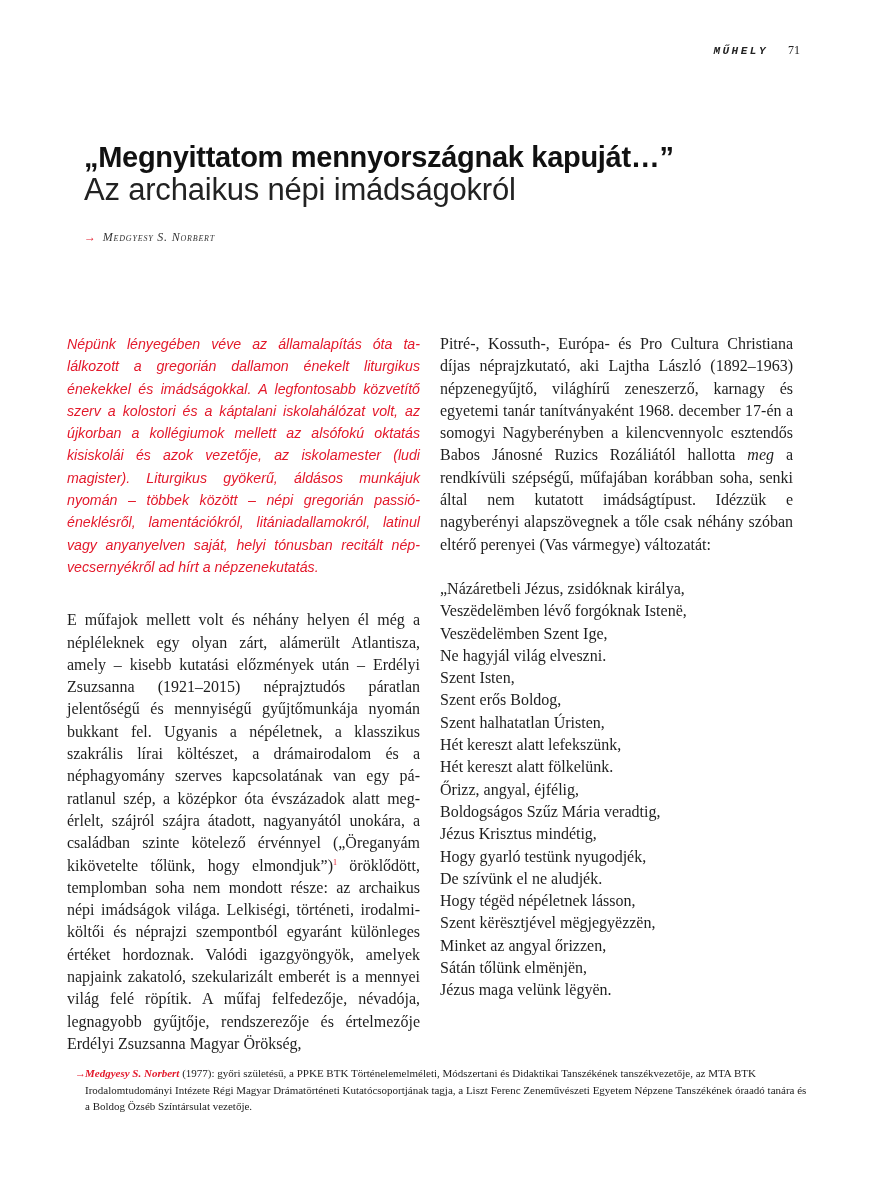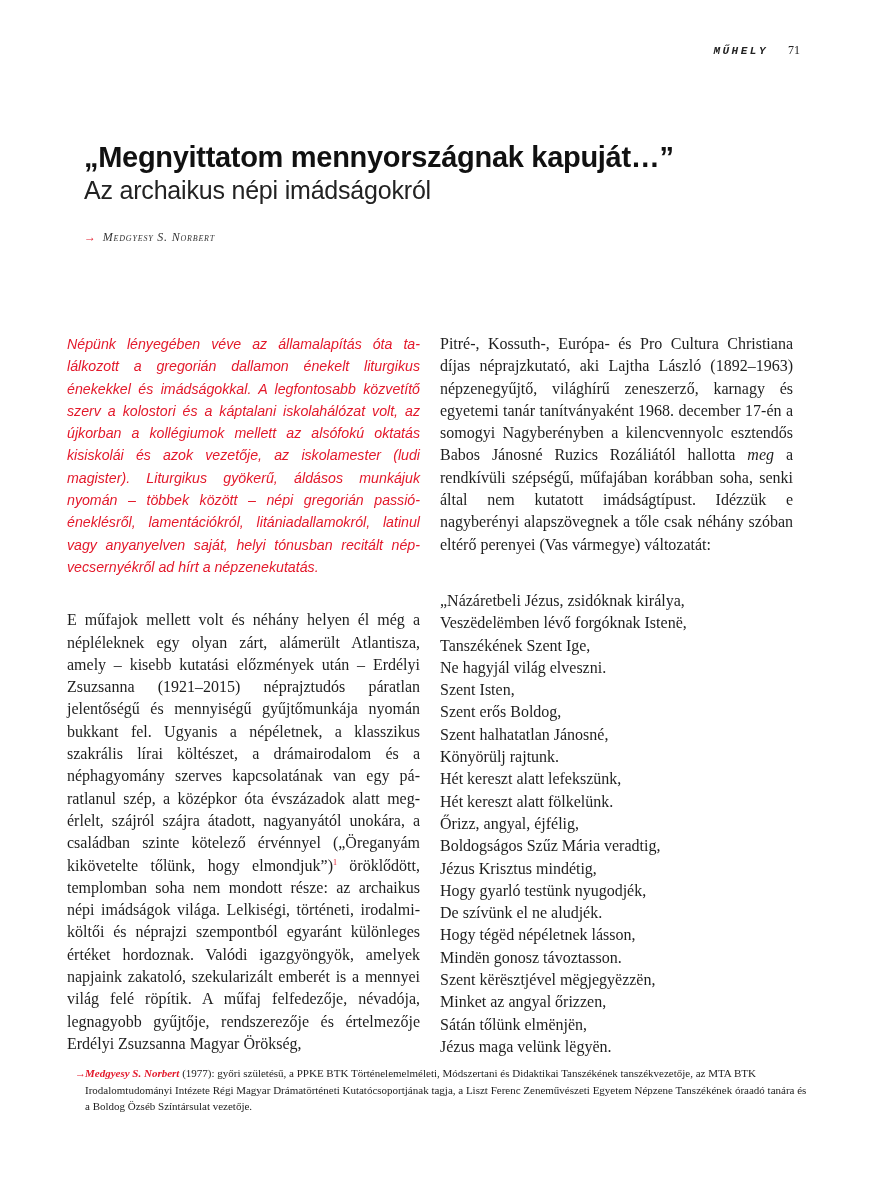--- a/index.html
+++ b/index.html
@@ -55,7 +55,7 @@
     .subtitle {
       font-family: "Liberation Sans", sans-serif;
       font-weight: normal;
-      font-size: 25px;
+      font-size: 31px;
       line-height: 32px;
       color: #222;
       margin: 0;

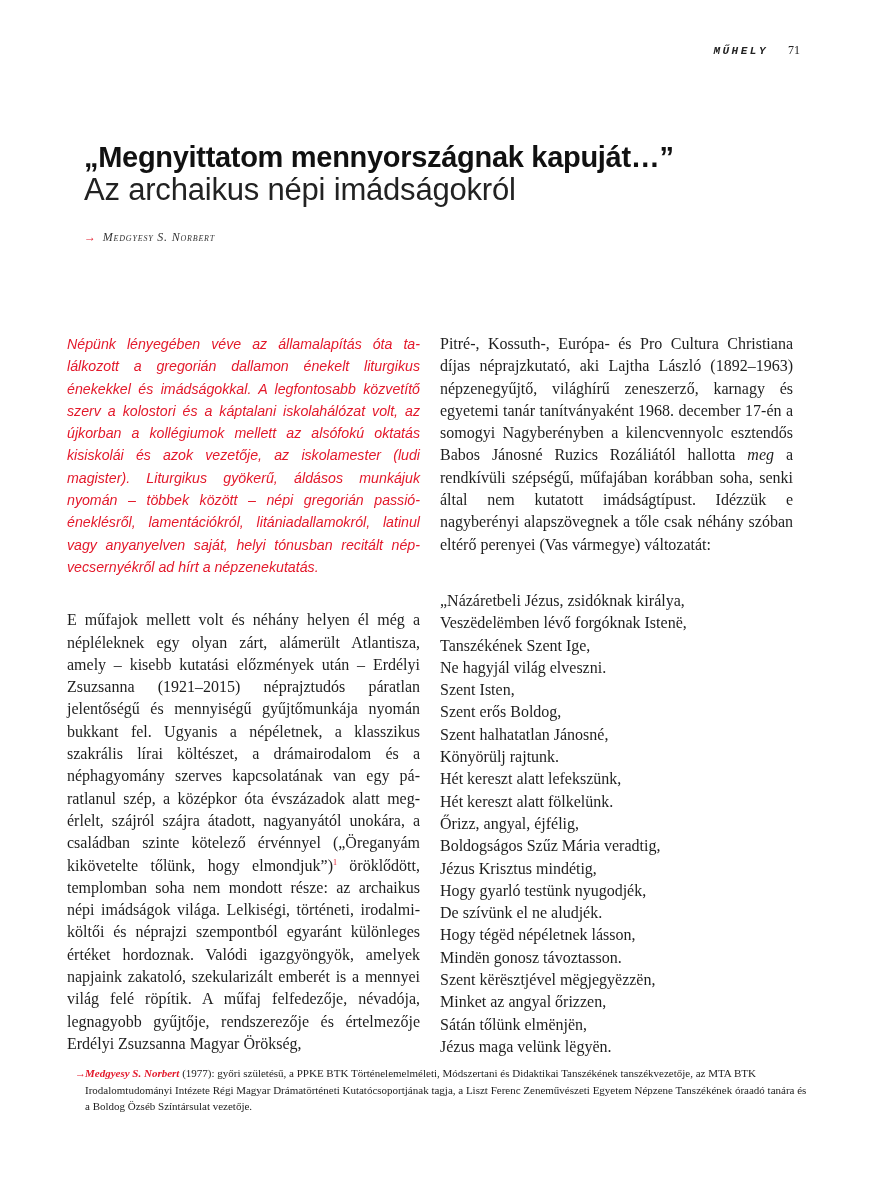--- a/index.html
+++ b/index.html
@@ -113,7 +113,7 @@
       line-height: 0;
     }
     .poem {
-      margin-top: 34px;
+      margin-top: 22px;
       font-family: "Liberation Serif", serif;
       font-size: 16px;
       line-height: 22.3px;

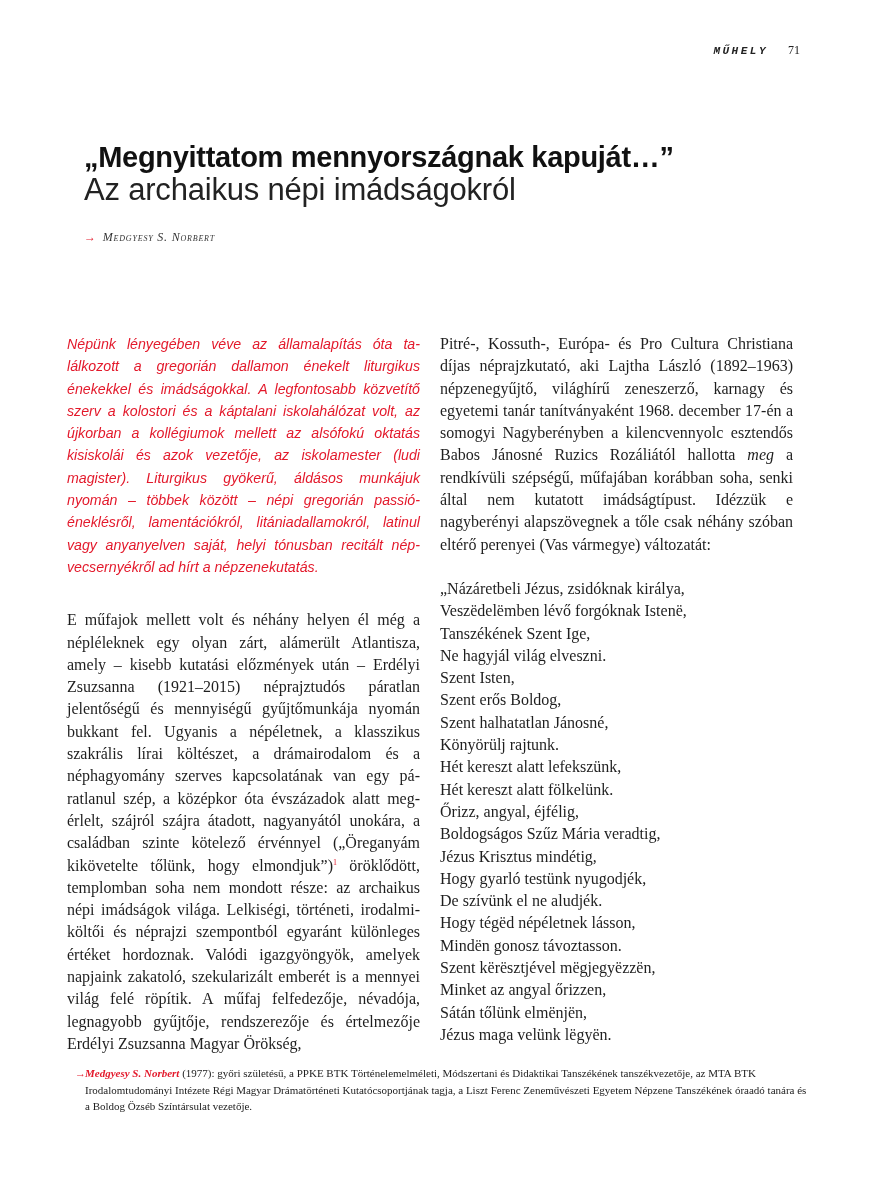--- a/index.html
+++ b/index.html
@@ -174,7 +174,7 @@
   <div class="poem">
     <span class="poem-line">„Názáretbeli Jézus, zsidóknak királya,</span>
     <span class="poem-line">Veszëdelëmben lévő forgóknak Istenë,</span>
-    <span class="poem-line">Tanszékének Szent Ige,</span>
+    <span class="poem-line">Veszëdelëmben Szent Ige,</span>
     <span class="poem-line">Ne hagyjál világ elveszni.</span>
     <span class="poem-line">Szent Isten,</span>
     <span class="poem-line">Szent erős Boldog,</span>

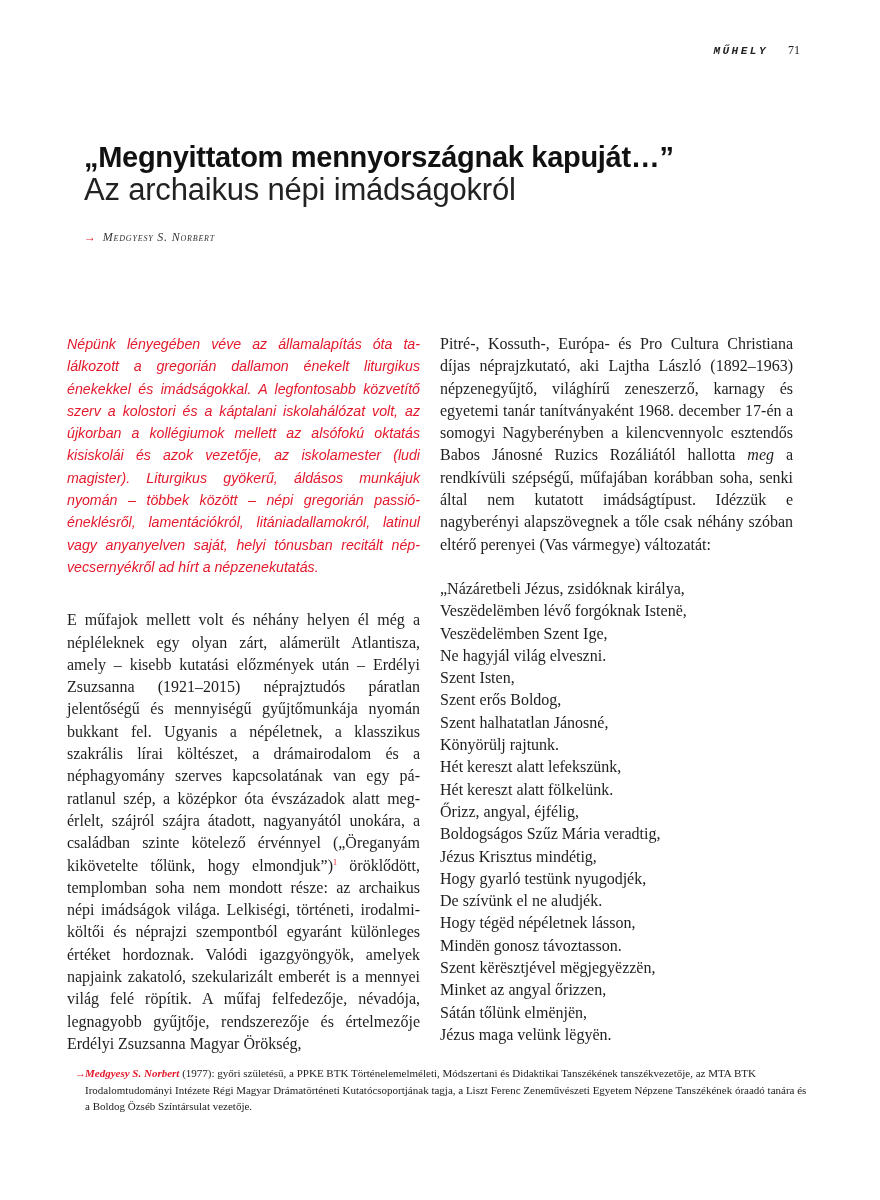--- a/index.html
+++ b/index.html
@@ -178,7 +178,7 @@
     <span class="poem-line">Ne hagyjál világ elveszni.</span>
     <span class="poem-line">Szent Isten,</span>
     <span class="poem-line">Szent erős Boldog,</span>
-    <span class="poem-line">Szent halhatatlan Jánosné,</span>
+    <span class="poem-line">Szent halhatatlan Úristen,</span>
     <span class="poem-line">Könyörülj rajtunk.</span>
     <span class="poem-line">Hét kereszt alatt lefekszünk,</span>
     <span class="poem-line">Hét kereszt alatt fölkelünk.</span>

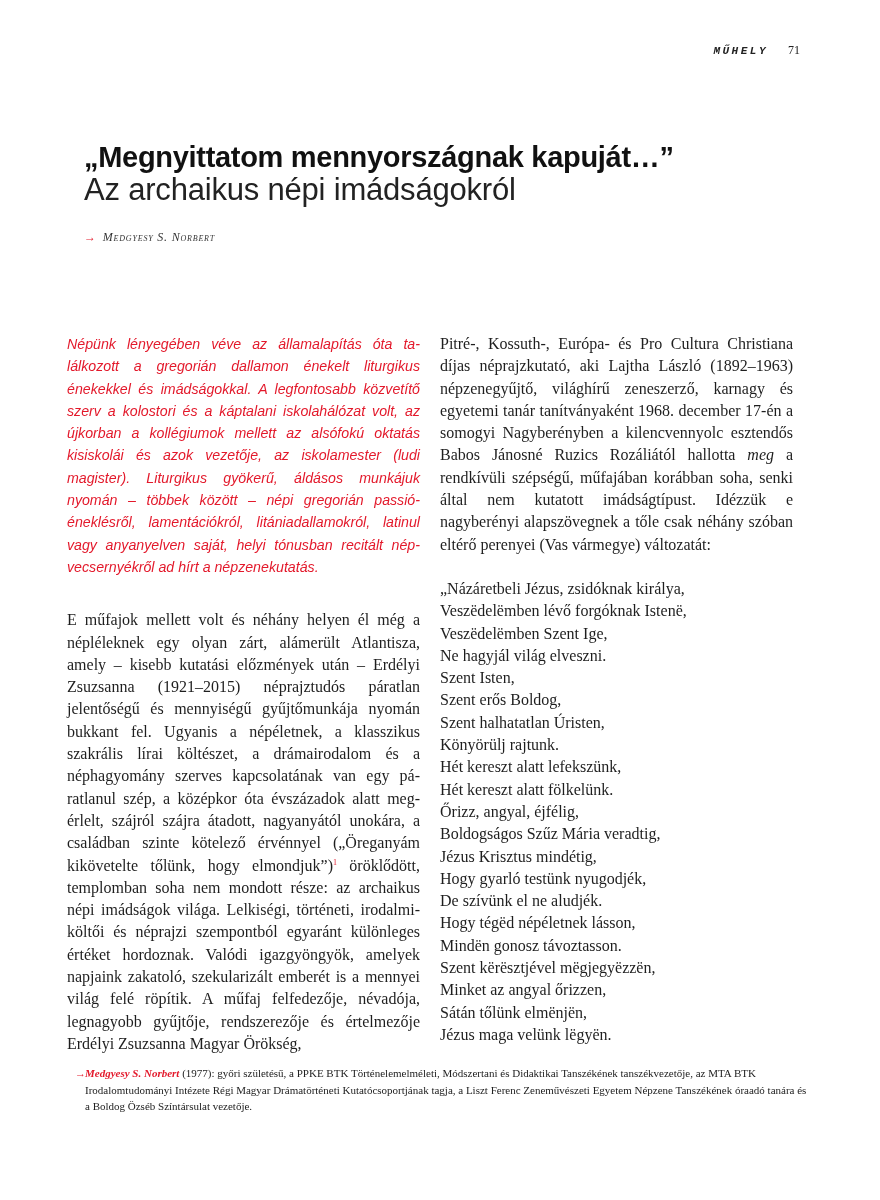--- a/index.html
+++ b/index.html
@@ -179,7 +179,6 @@
     <span class="poem-line">Szent Isten,</span>
     <span class="poem-line">Szent erős Boldog,</span>
     <span class="poem-line">Szent halhatatlan Úristen,</span>
-    <span class="poem-line">Könyörülj rajtunk.</span>
     <span class="poem-line">Hét kereszt alatt lefekszünk,</span>
     <span class="poem-line">Hét kereszt alatt fölkelünk.</span>
     <span class="poem-line">Őrizz, angyal, éjfélig,</span>

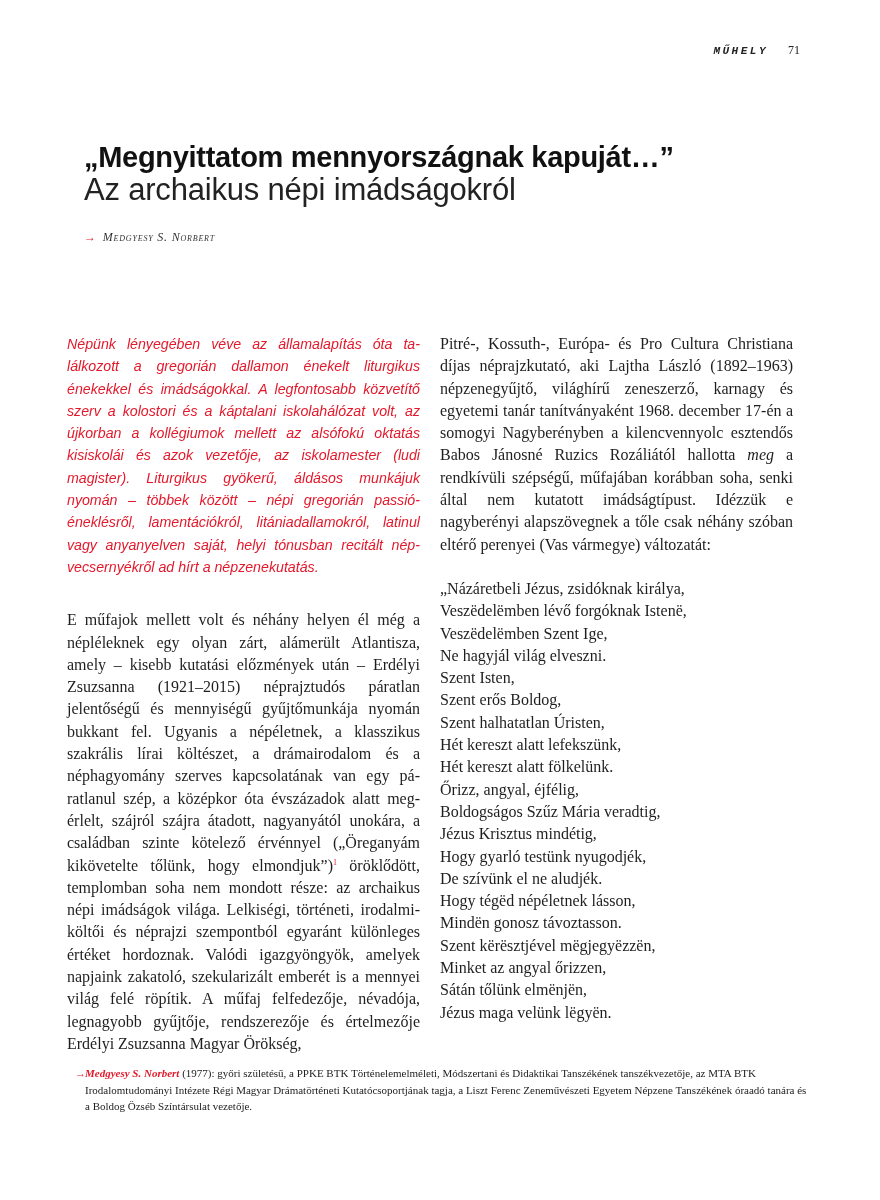--- a/index.html
+++ b/index.html
@@ -187,7 +187,6 @@
     <span class="poem-line">Hogy gyarló testünk nyugodjék,</span>
     <span class="poem-line">De szívünk el ne aludjék.</span>
     <span class="poem-line">Hogy tégëd népéletnek lásson,</span>
-    <span class="poem-line">Mindën gonosz távoztasson.</span>
     <span class="poem-line">Szent kërësztjével mëgjegyëzzën,</span>
     <span class="poem-line">Minket az angyal őrizzen,</span>
     <span class="poem-line">Sátán tőlünk elmënjën,</span>

